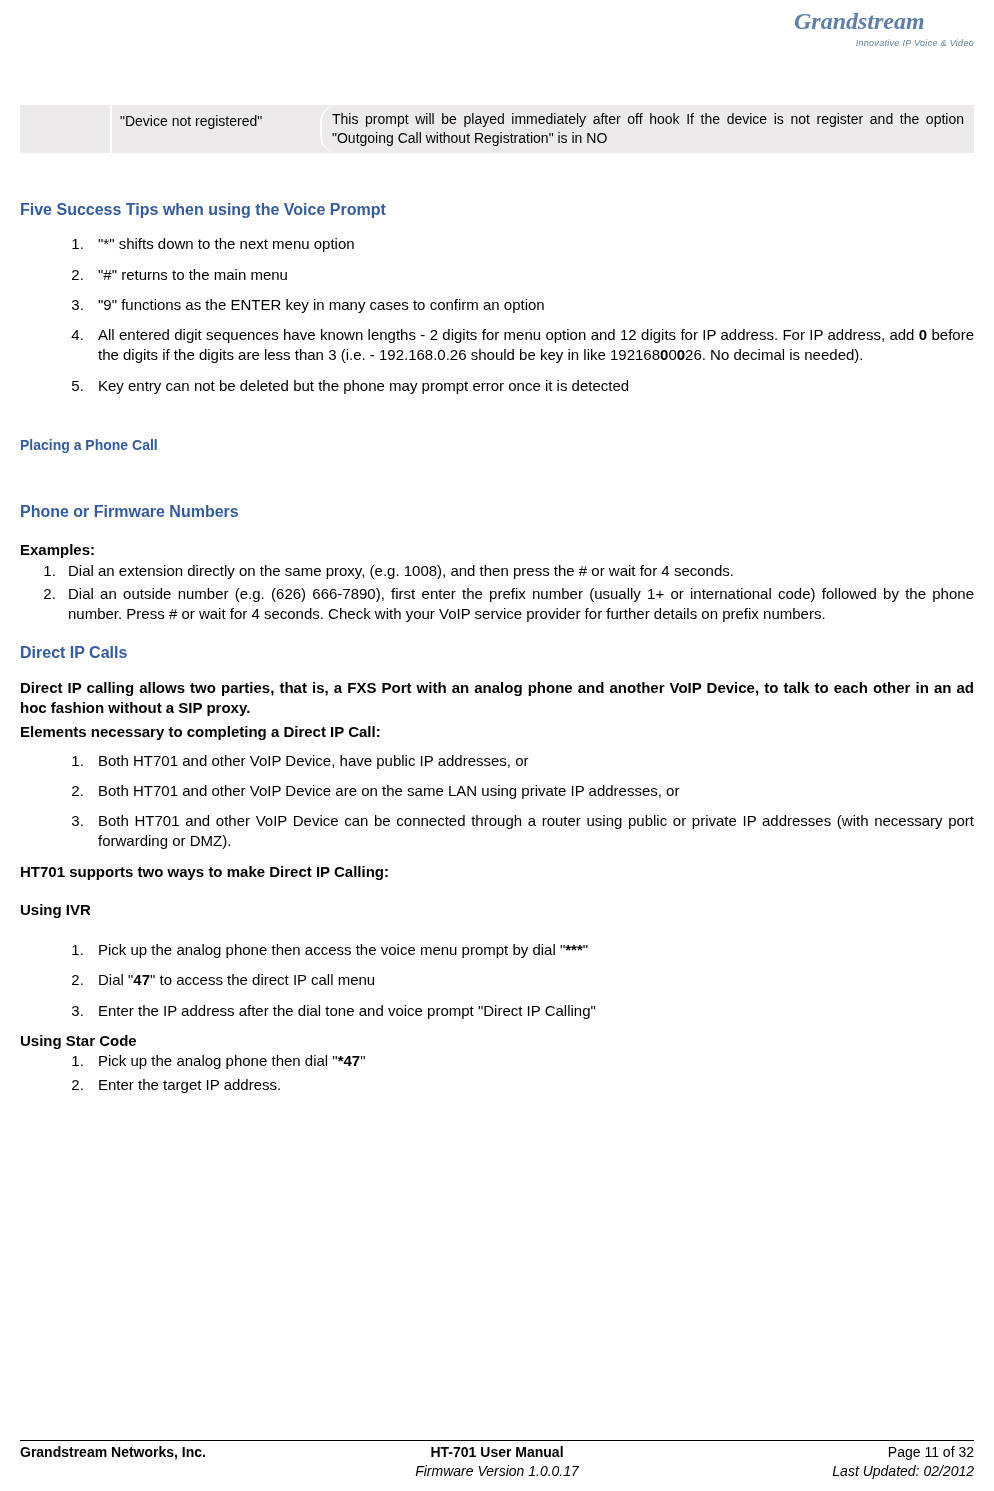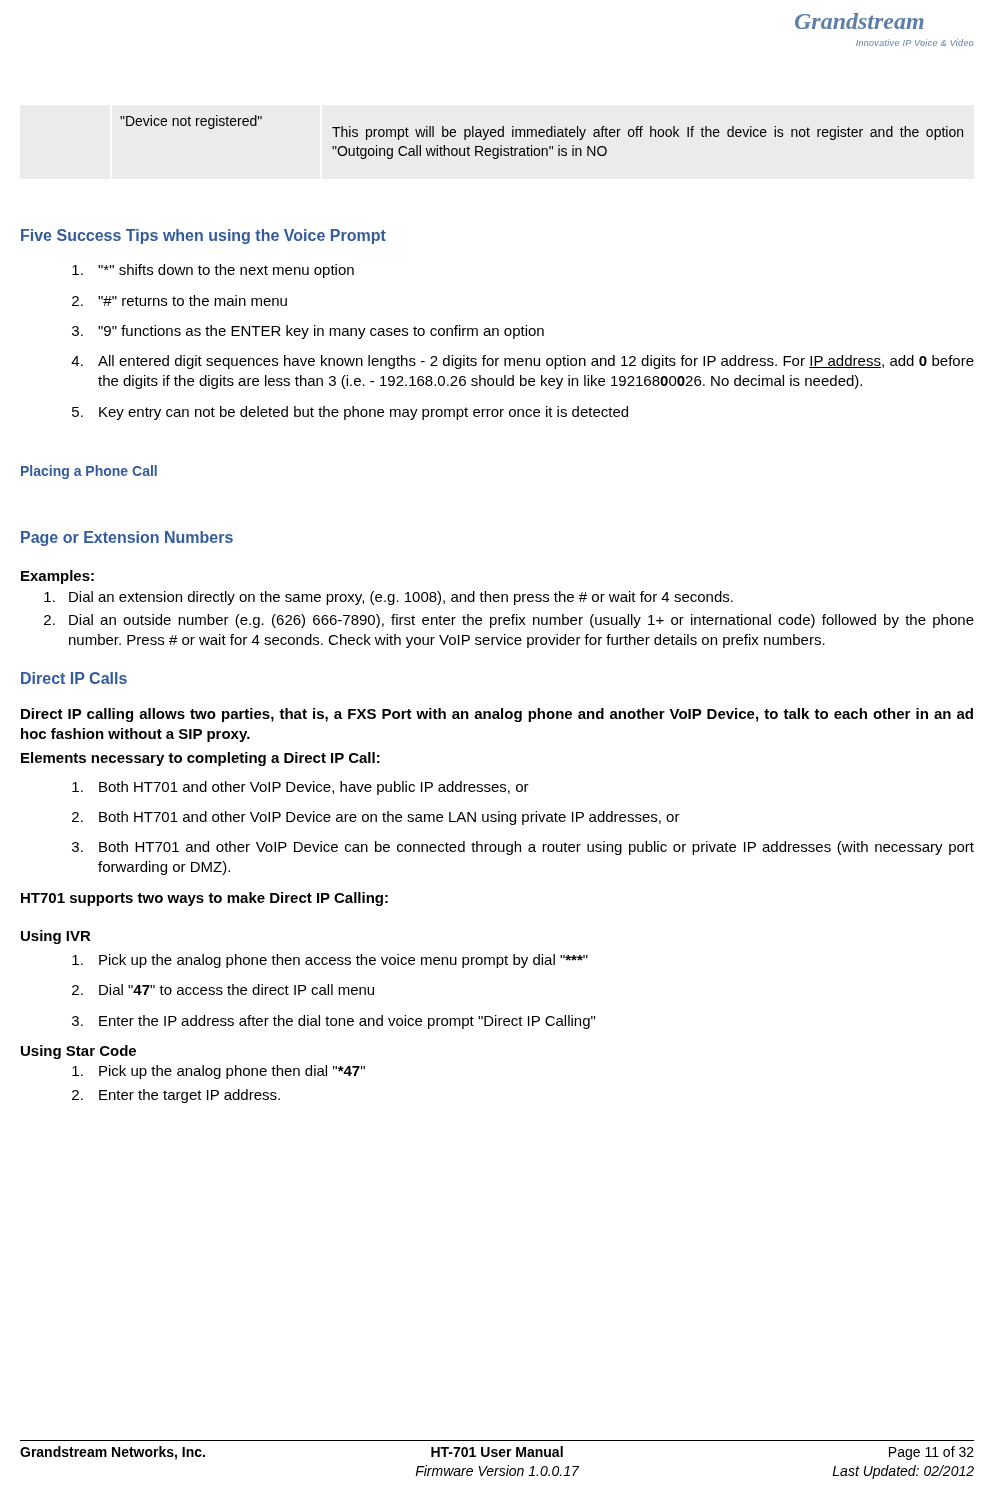--- a/index.html
+++ b/index.html
@@ -58,9 +58,10 @@
     }
     .table-col3 {
       flex: 1;
-      padding: 18px 10px;
+      padding: 5px 10px;
       border-left: 2px solid #fff;
       text-align: justify;
+      border-radius: 17px;
     }
     .h-blue {
       color: #345b9c;

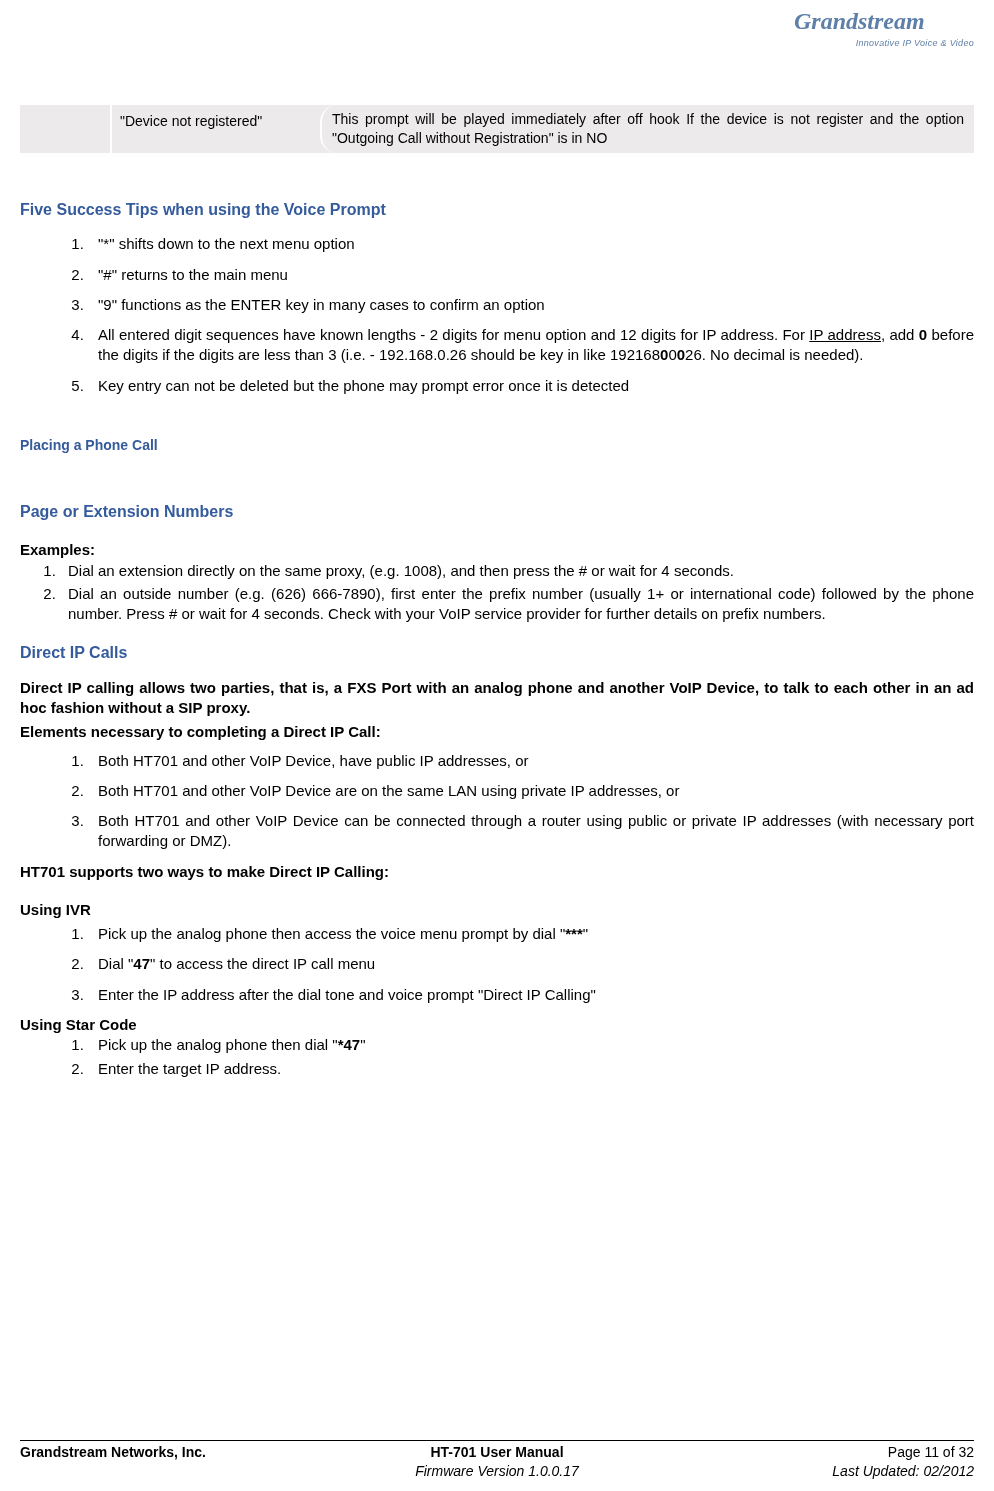--- a/index.html
+++ b/index.html
@@ -101,7 +101,7 @@
     .bold { font-weight: bold; }
     .para { margin-bottom: 4px; text-align: justify; font-weight: bold; }
     .sec-gap { margin-top: 18px; }
-    .u { text-decoration: underline; }
+    .u { }
     .footer {
       position: absolute;
       bottom: 10px;

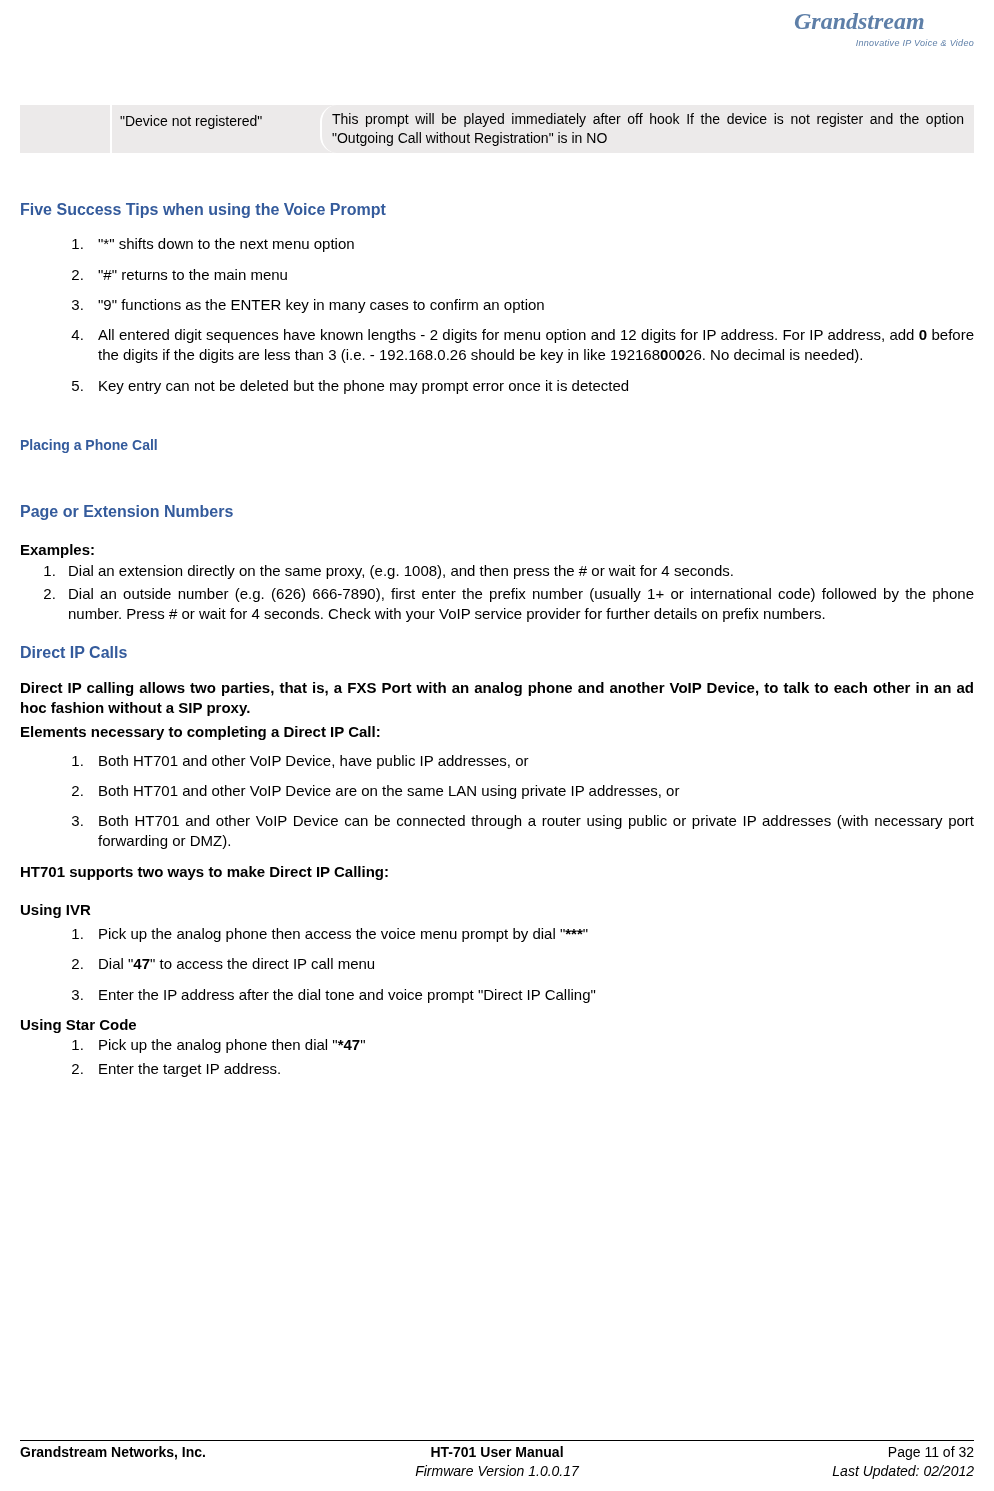--- a/index.html
+++ b/index.html
@@ -145,7 +145,7 @@
   </ol>
 
   <div class="h-big-blue">Placing a Phone Call</div>
-  <div class="h-blue">Page or Extension Numbers</div>
+  <div class="h-blue">Phone or Firmware Numbers</div>
 
   <div class="bold sec-gap">Examples:</div>
   <ol class="num-left">

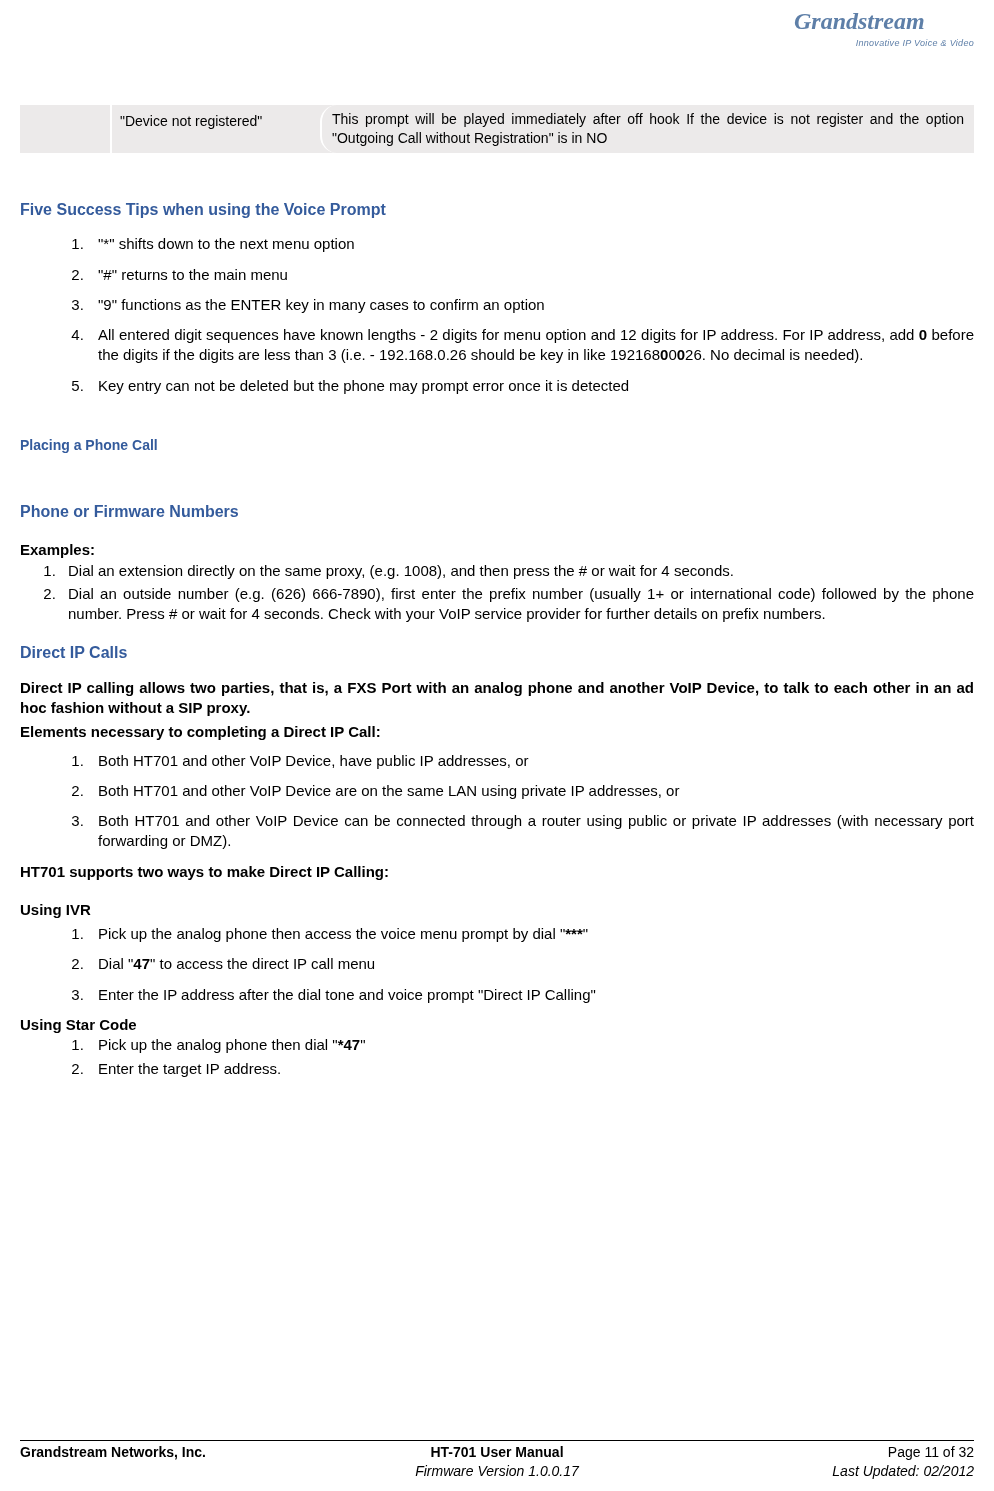--- a/index.html
+++ b/index.html
@@ -165,7 +165,7 @@
   <div class="para" style="margin-top:6px">HT701 supports two ways to make Direct IP Calling:</div>
 
   <div class="bold sec-gap">Using IVR</div>
-  <ol class="num" style="margin-top:4px">
+  <ol class="num" style="margin-top:20px">
     <li>
       <span>Pick up the analog phone then access the voice menu prompt by dial "</span><span class="bold">***</span><span>"</span>
     </li>

